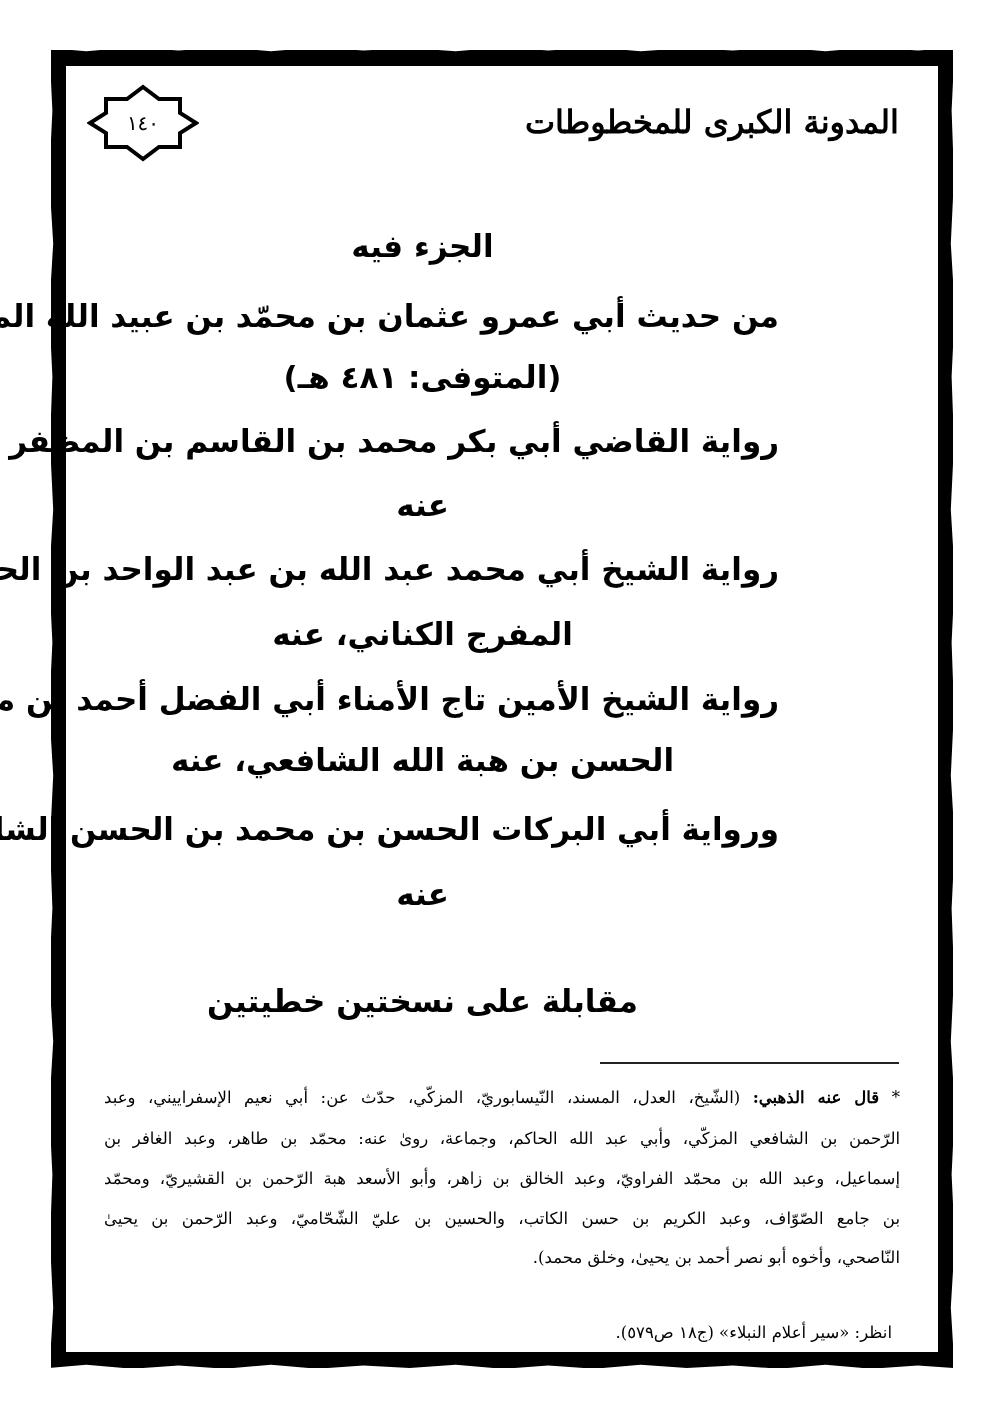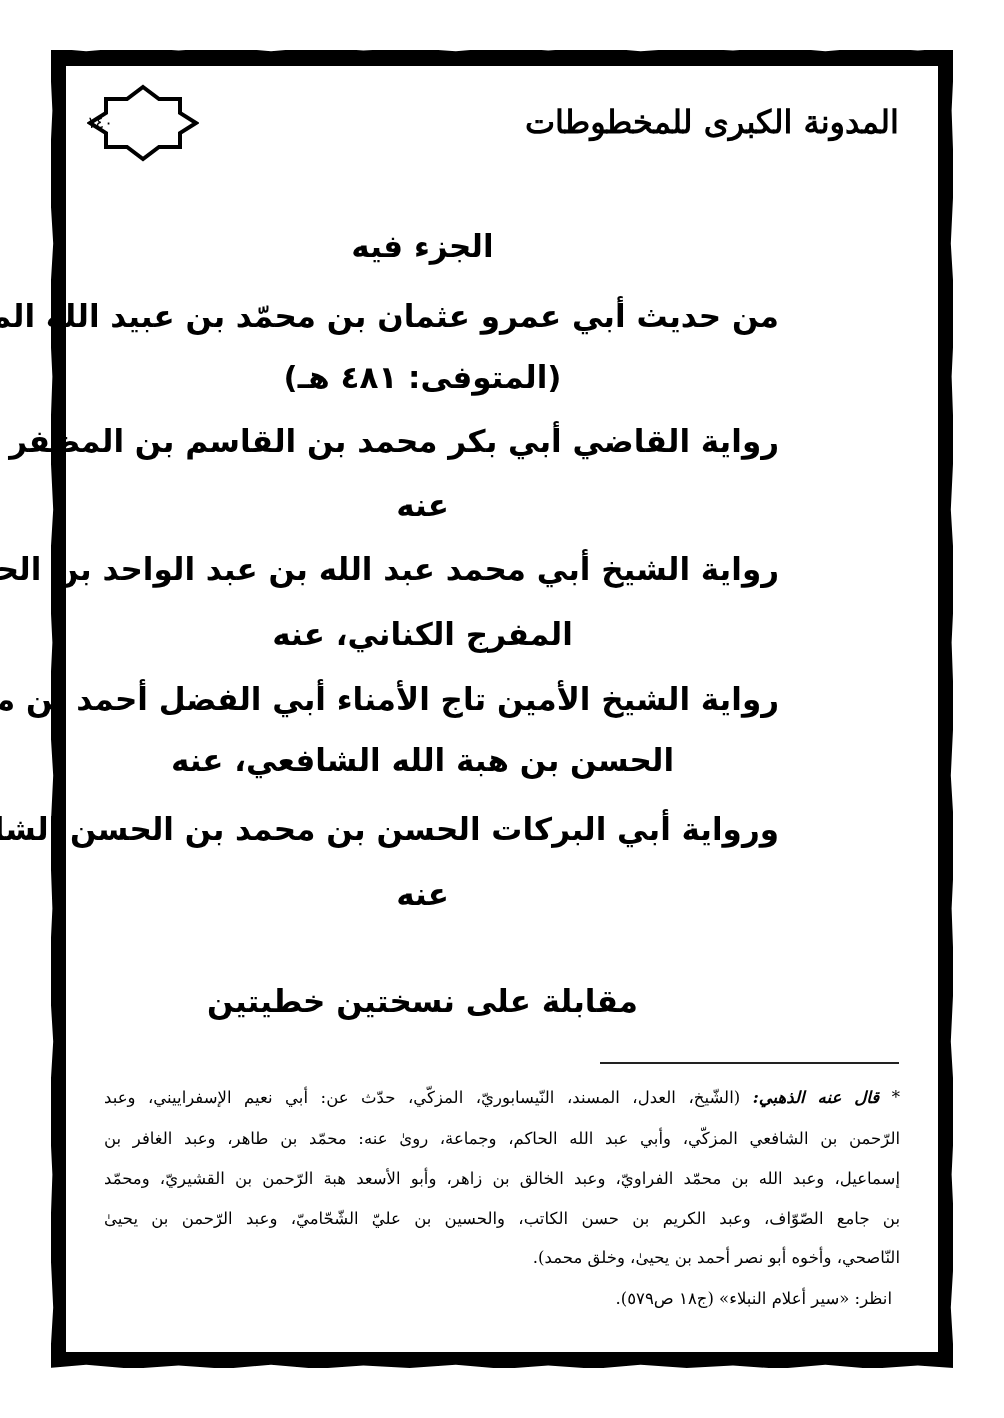--- a/index.html
+++ b/index.html
@@ -27,7 +27,7 @@
   .page-badge { position: absolute; left: 87px; top: 84px; width: 112px; height: 78px; }
   .page-badge svg { position: absolute; left: 0; top: 0; }
   .page-number { position: absolute; left: 0; top: 0; width: 112px; height: 78px; line-height: 78px;
-                 text-align: left; font-family: "DejaVu Serif", serif; font-size: 16px; direction: rtl; }
+                 text-align: center; font-family: "DejaVu Serif", serif; font-size: 20px; direction: rtl; }
 
   
   .title-line { position: absolute; left: 66px; width: 713px; text-align: center;

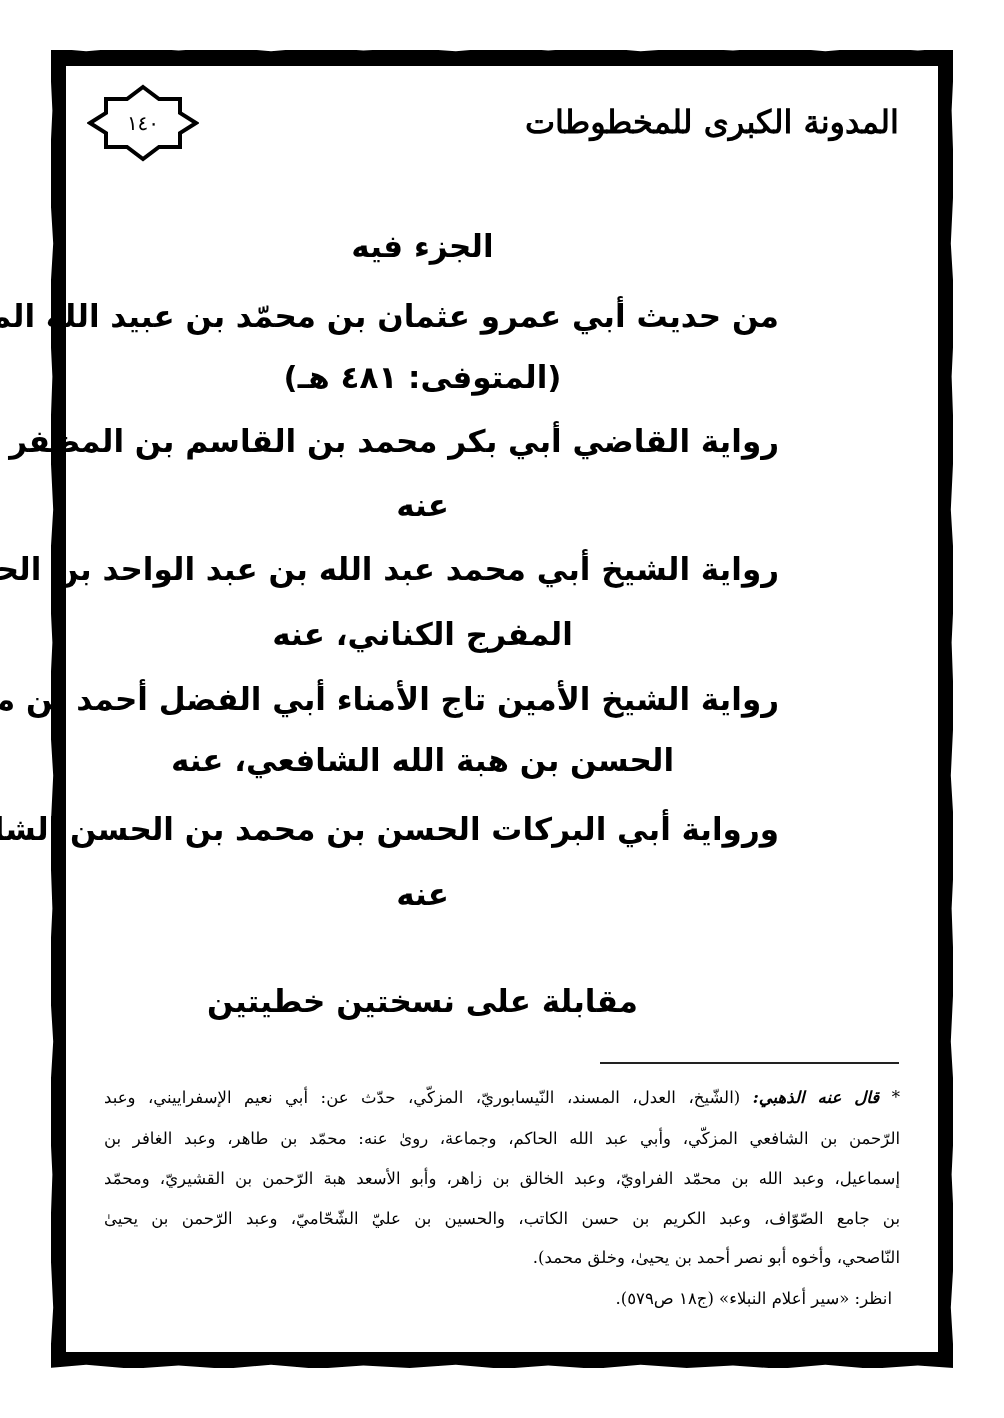--- a/index.html
+++ b/index.html
@@ -41,7 +41,7 @@
               font-size: 16.5px; line-height: 22px; white-space: nowrap; text-align: justify;
               text-align-last: justify; }
   .footnote.last { text-align-last: right; }
-  .footnote .fn-lead { font-weight: bold; font-style: italic; }
+  .footnote .fn-lead { font-weight: bold; }
   .footnote.see { right: 104px; left: auto; width: auto; text-align-last: auto; padding-right: 8px; }
 </style>
 </head>

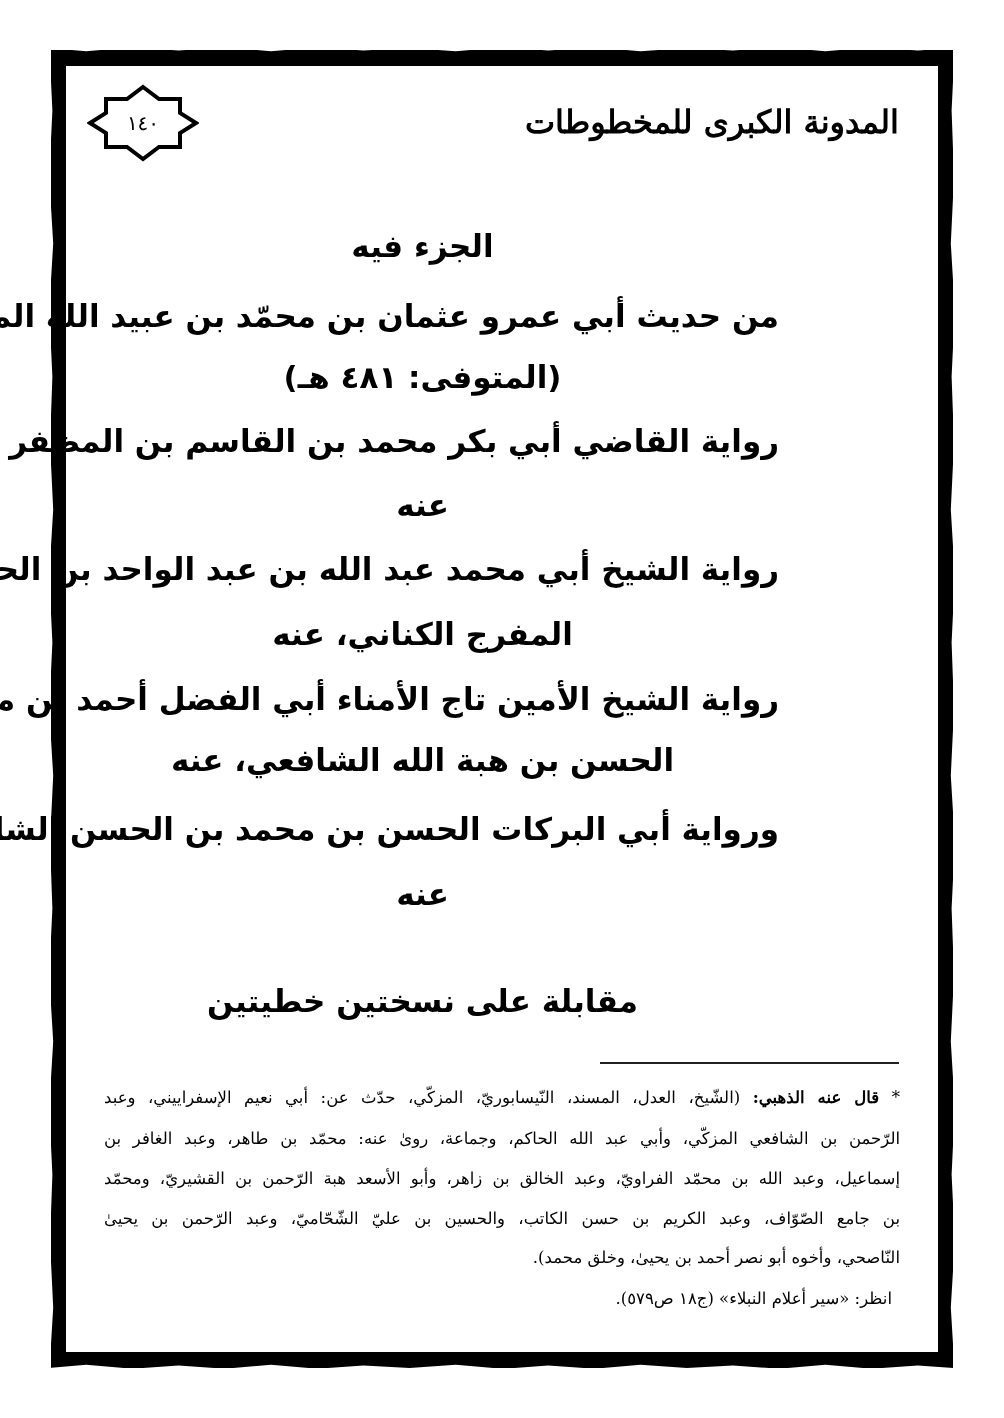--- a/index.html
+++ b/index.html
@@ -88,6 +88,6 @@
 <div class="footnote" style="top:1168px">إسماعيل، وعبد الله بن محمّد الفراويّ، وعبد الخالق بن زاهر، وأبو الأسعد هبة الرّحمن بن القشيريّ، ومحمّد</div>
 <div class="footnote" style="top:1208px">بن جامع الصّوّاف، وعبد الكريم بن حسن الكاتب، والحسين بن عليّ الشّحّاميّ، وعبد الرّحمن بن يحيىٰ</div>
 <div class="footnote last" style="top:1247px">النّاصحي، وأخوه أبو نصر أحمد بن يحيىٰ، وخلق محمد).</div>
-<div class="footnote see" style="top:1288px">انظر: «سير أعلام النبلاء» (ج١٨ ص٥٧٩).</div>
+<div class="footnote see" style="top:1322px">انظر: «سير أعلام النبلاء» (ج١٨ ص٥٧٩).</div>
 
 </body></html>

